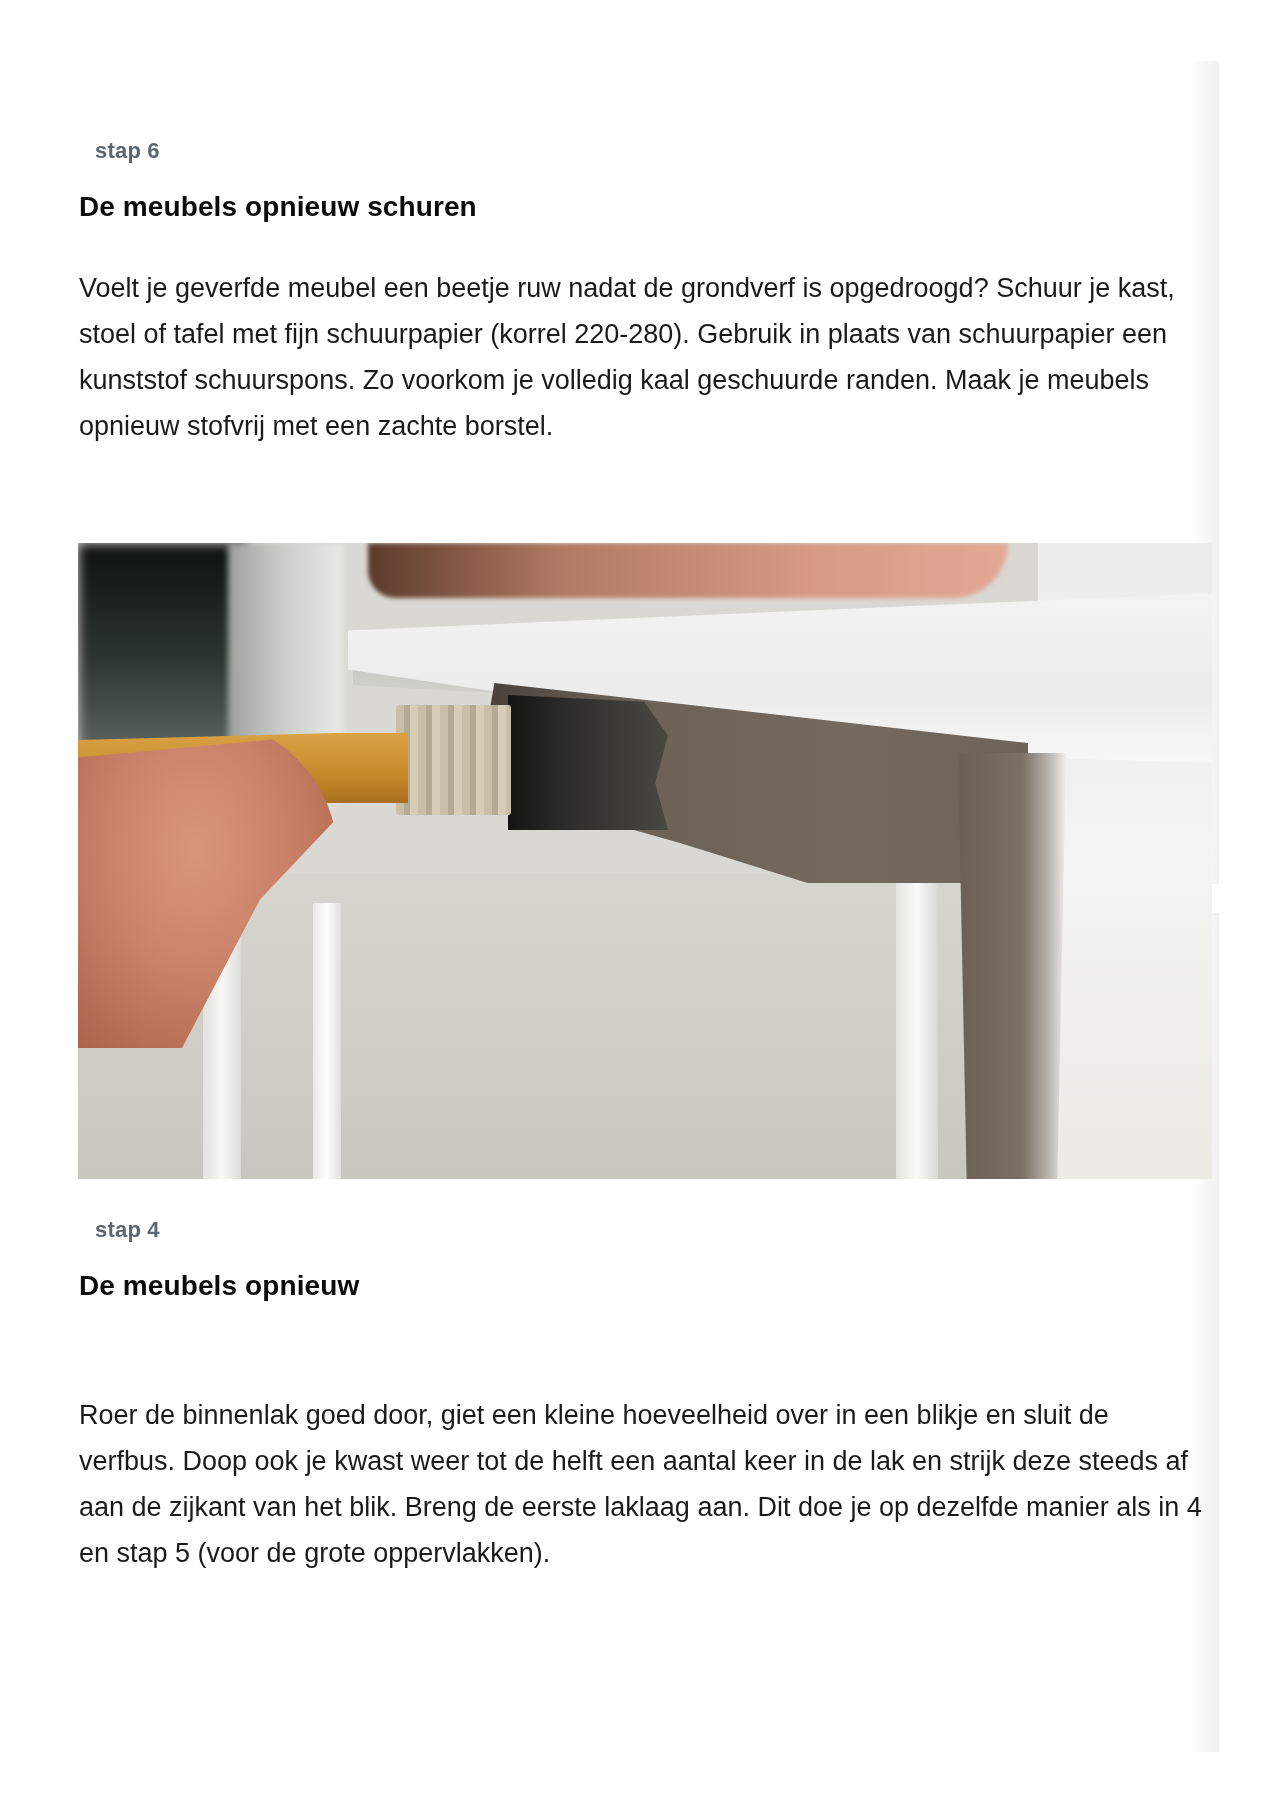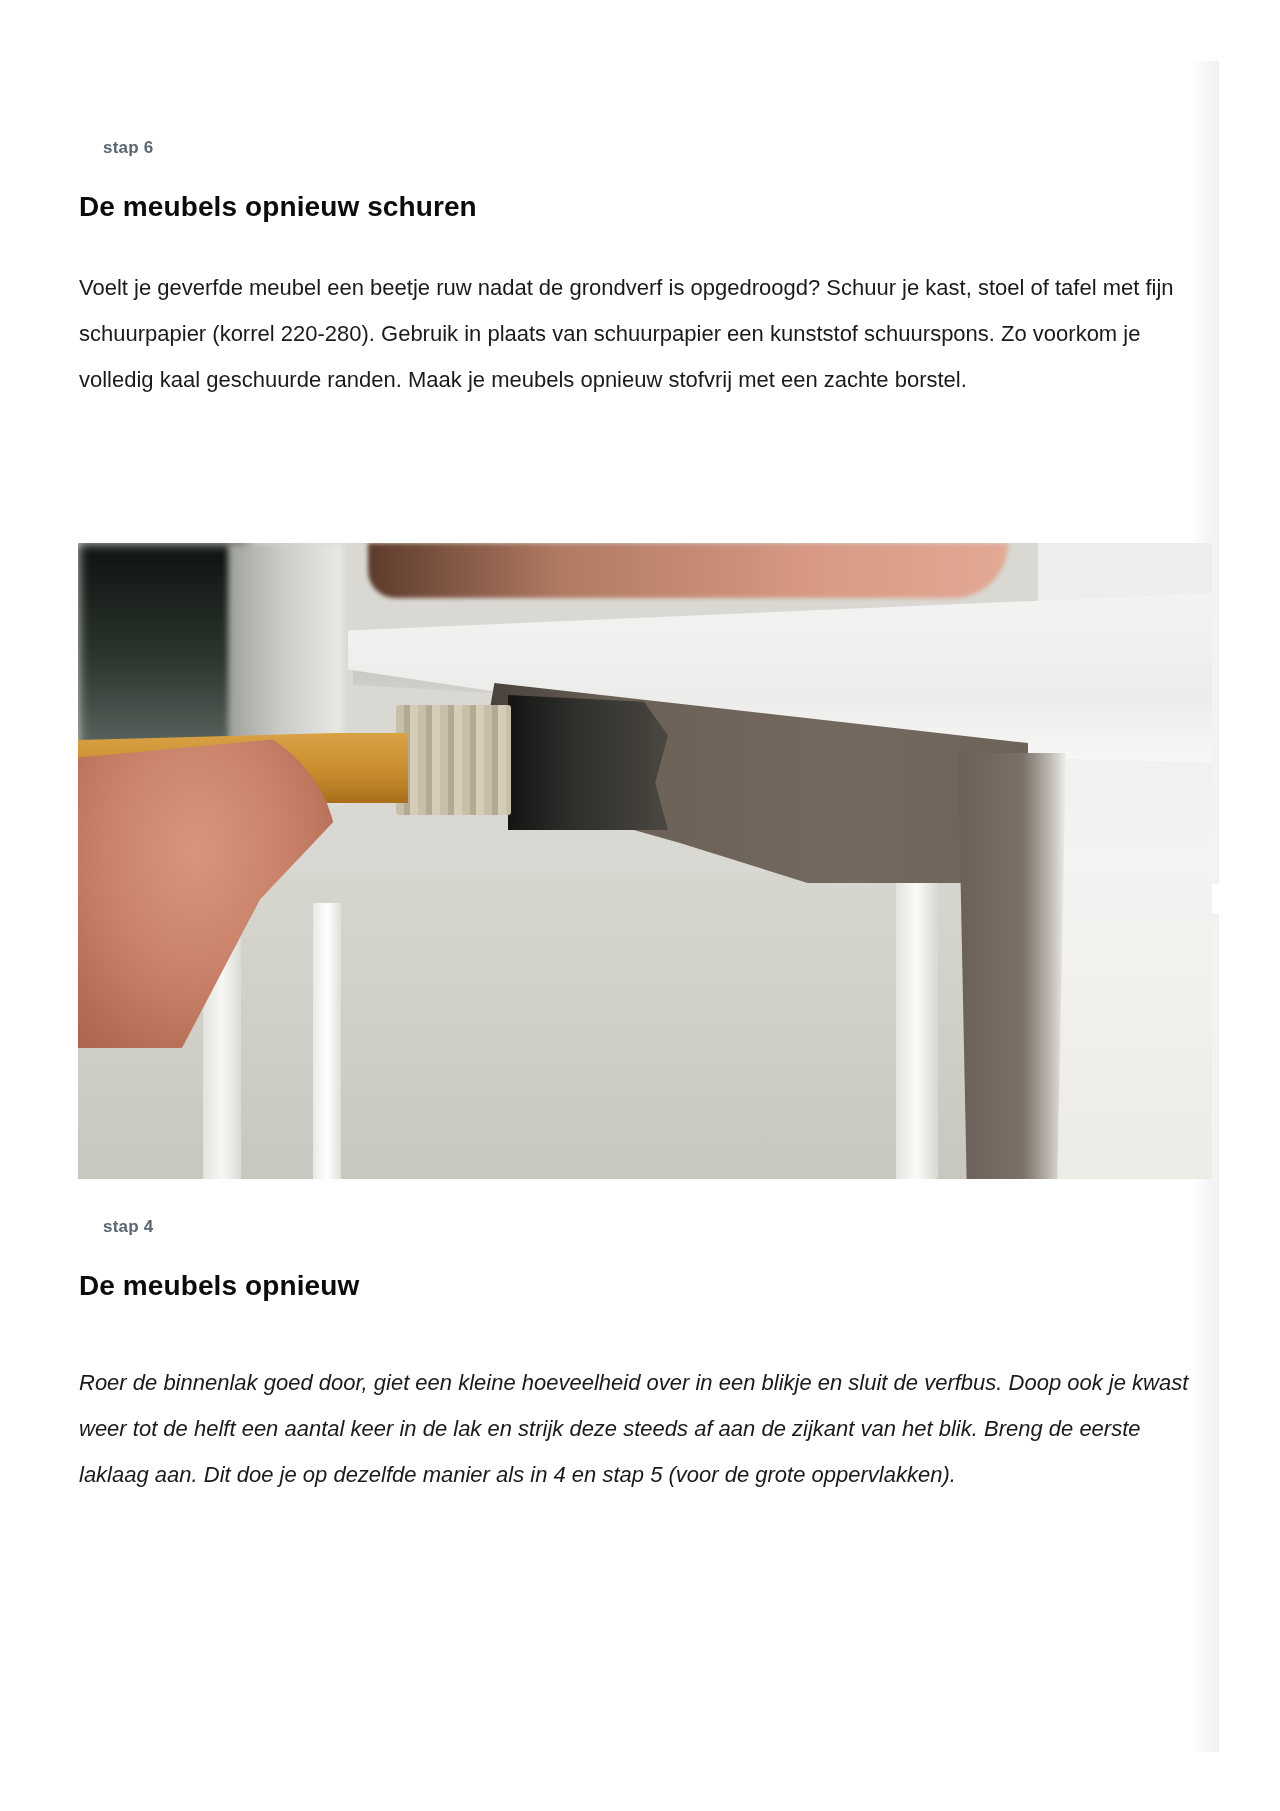--- a/index.html
+++ b/index.html
@@ -29,11 +29,10 @@
   .step-label {
     position: absolute;
     left: 95px;
-    font-size: 17px;
+    font-size: 22px;
     font-weight: bold;
     color: #5b6671;
     letter-spacing: 0.2px;
-    margin-left: 8px;
   }
   .step-title {
     position: absolute;

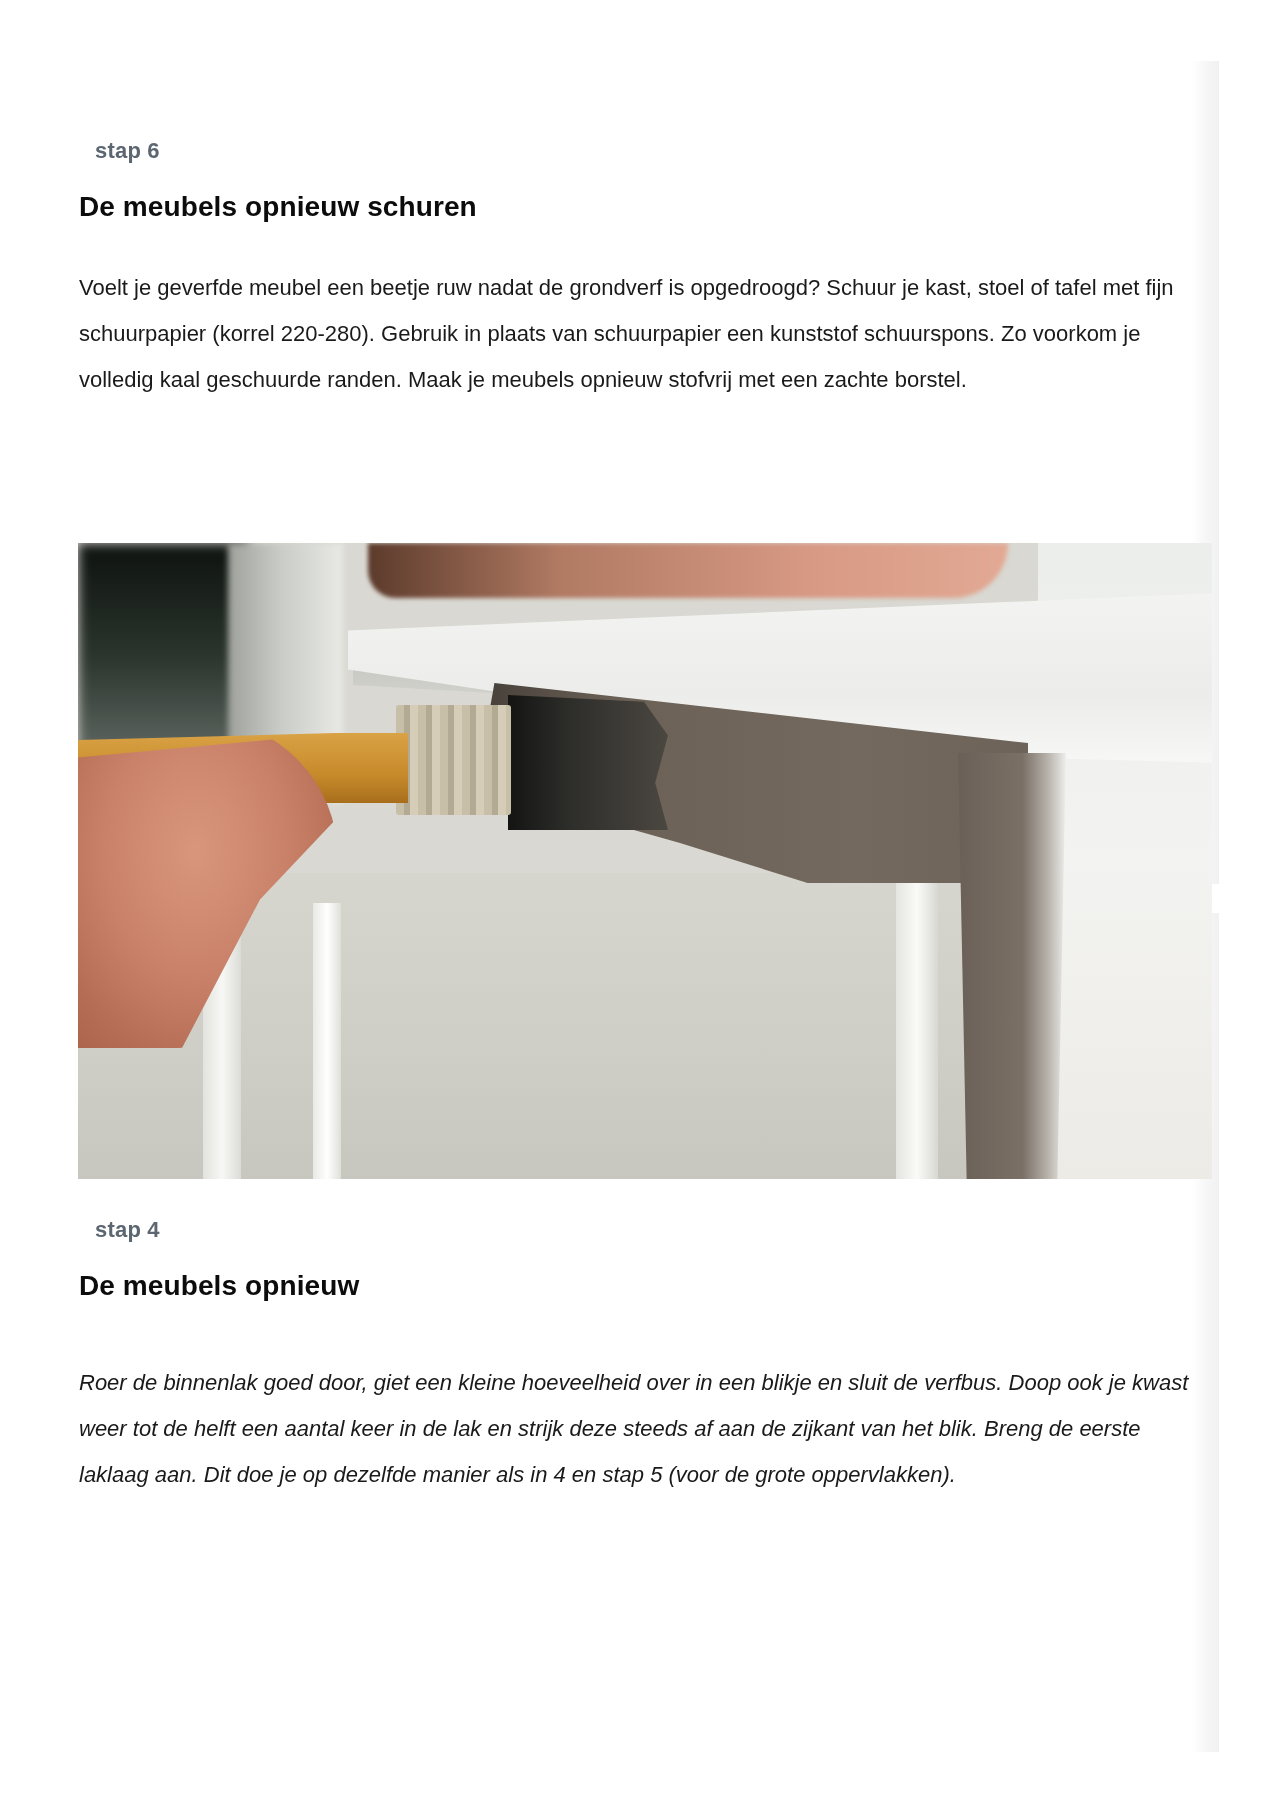--- a/index.html
+++ b/index.html
@@ -46,7 +46,7 @@
     position: absolute;
     left: 79px;
     width: 1125px;
-    font-size: 22px;
+    font-size: 27px;
     line-height: 46px;
     color: #1a1a1a;
     margin: 0;

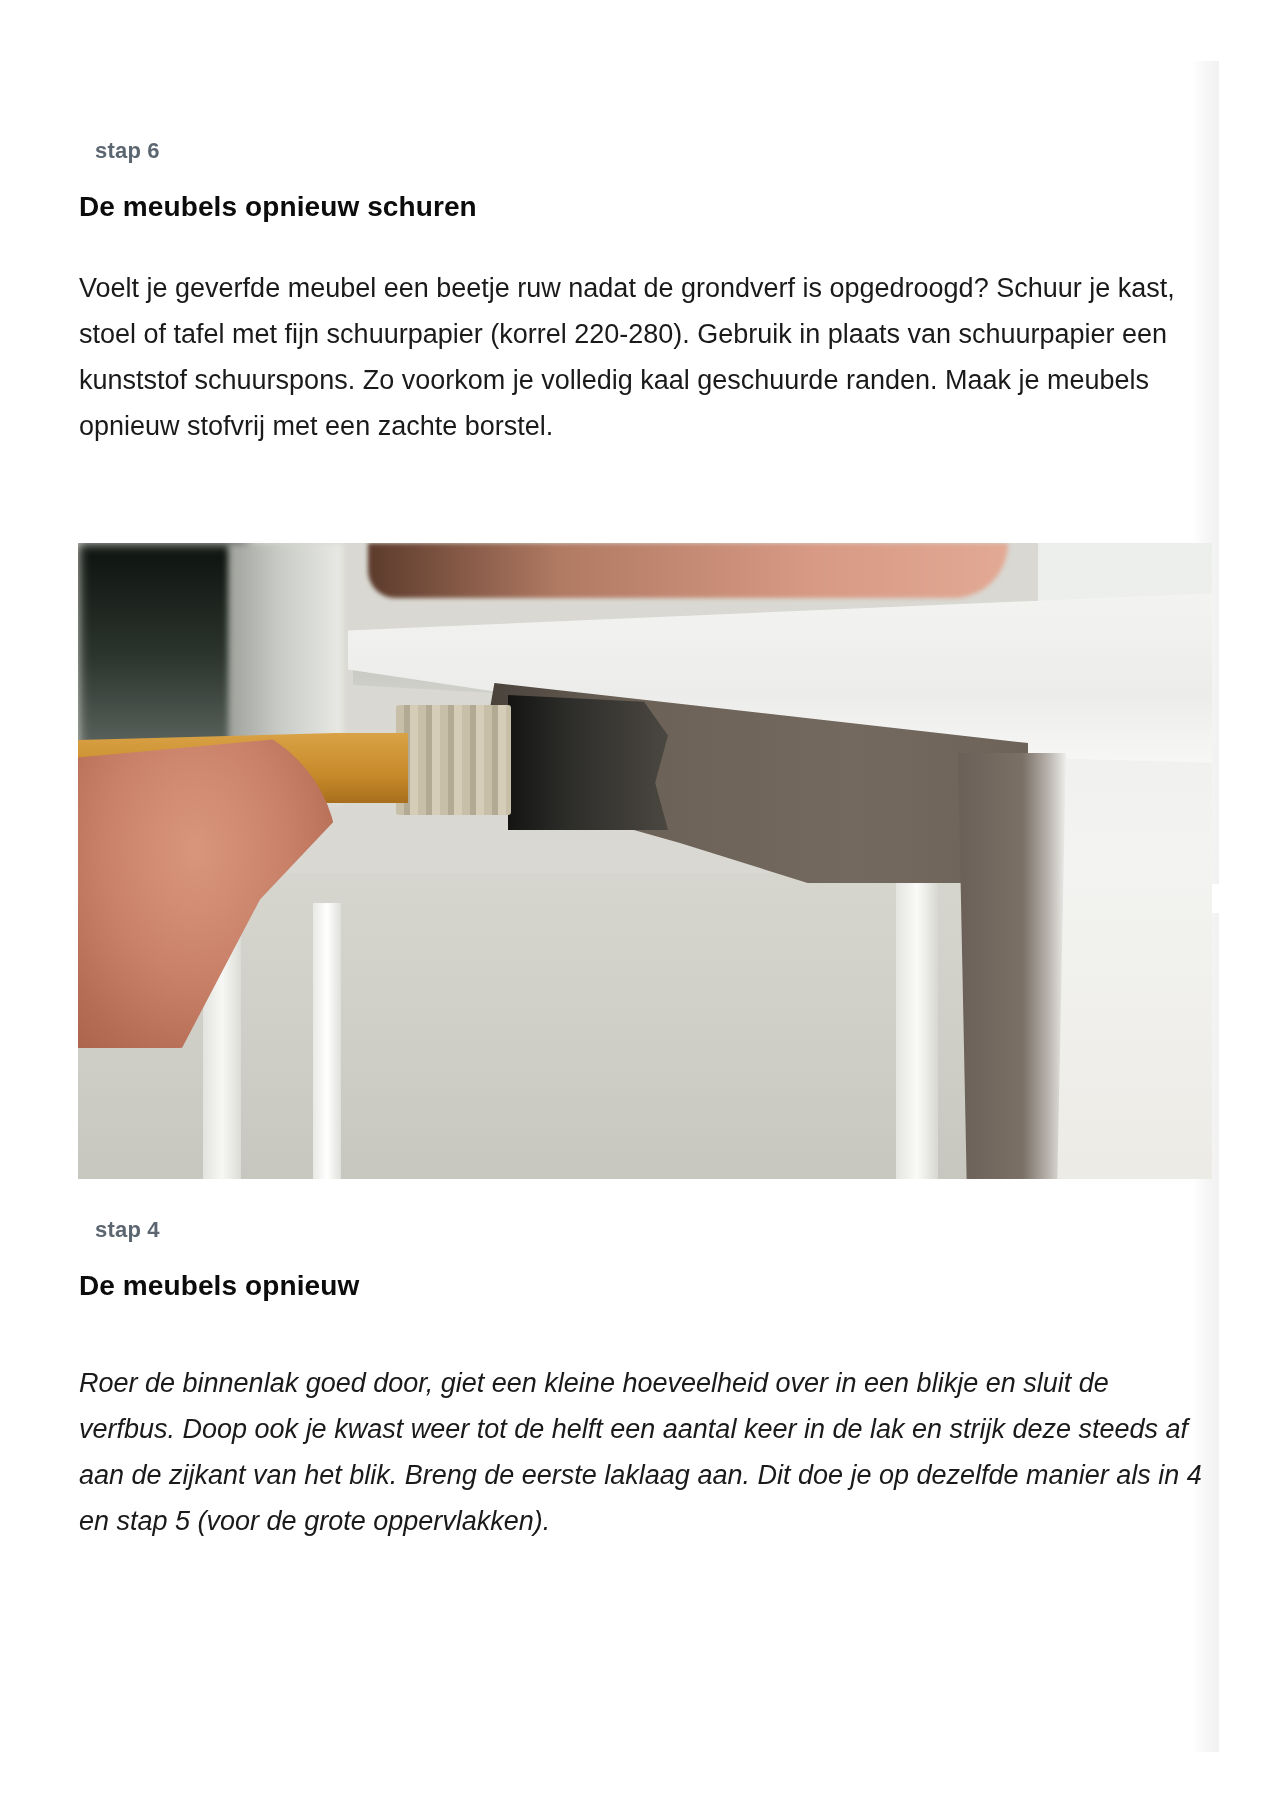--- a/index.html
+++ b/index.html
@@ -58,7 +58,7 @@
 
   #s7-label { top: 1217px; }
   #s7-title { top: 1270px; }
-  #s7-body  { top: 1360px; font-style: italic; }
+  #s7-body  { top: 1392px; }
 
   
   .photo {

